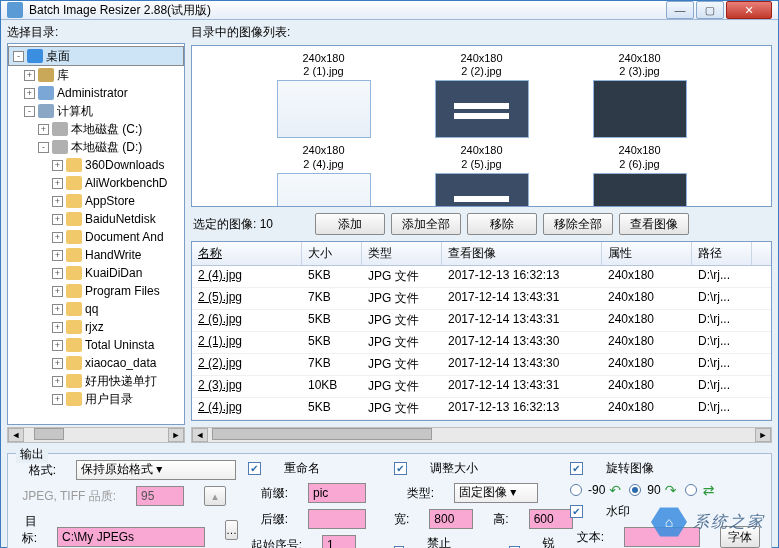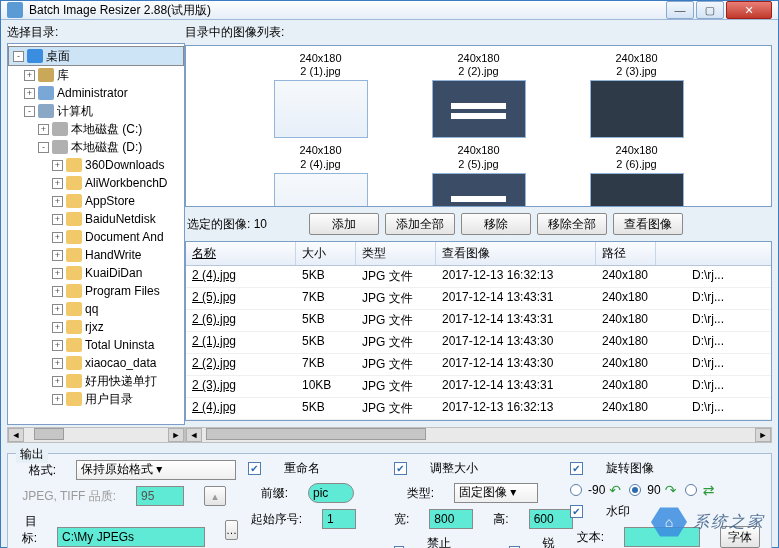--- a/index.html
+++ b/index.html
@@ -12,7 +12,7 @@
 .winbtn { width: 28px; height: 18px; border: 1px solid #8aa9cf; background: linear-gradient(#f2f7fd,#d4e3f4); border-radius: 2px; display: flex; align-items: center; justify-content: center; font-size: 11px; color: #444; cursor: pointer; }
 .winbtn.close { background: linear-gradient(#e98079,#c1392b); color: #fff; border-color: #a02016; width: 46px; }
 .content { flex: 1; display: flex; flex-direction: column; padding: 4px 6px 6px 6px; gap: 4px; }
-.toprow { flex: 1; display: flex; min-height: 0; }
+.toprow { flex: 1; display: flex; gap: 6px; min-height: 0; }
 .leftcol { width: 178px; display: flex; flex-direction: column; }
 .leftcol .lbl { margin-bottom: 2px; }
 .tree { flex: 1; border: 1px solid #7a9ec8; background: #fff; overflow: auto; font-size: 12px; padding: 2px 0; }

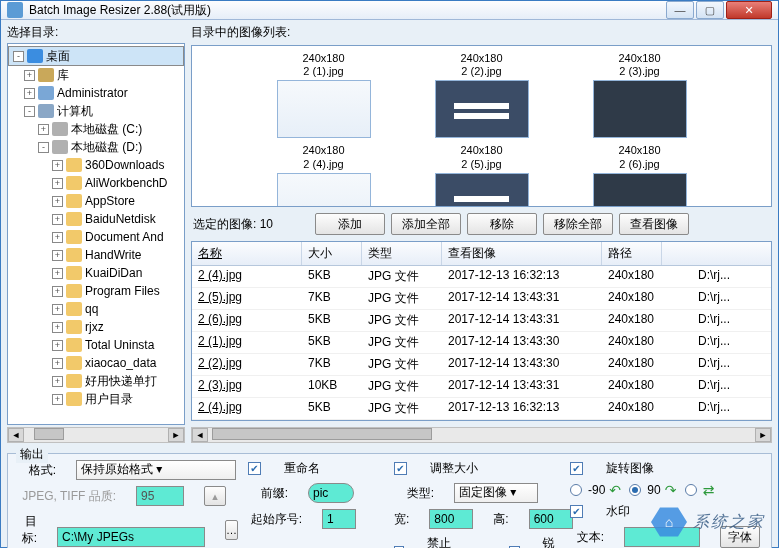--- a/index.html
+++ b/index.html
@@ -281,6 +281,7 @@
               <div class="th c1">大小</div>
               <div class="th c2">类型</div>
               <div class="th c3">查看图像</div>
+              <div class="th c4">属性</div>
               <div class="th c5">路径</div>
             </div>
           <div class="table-body" id="tbody">

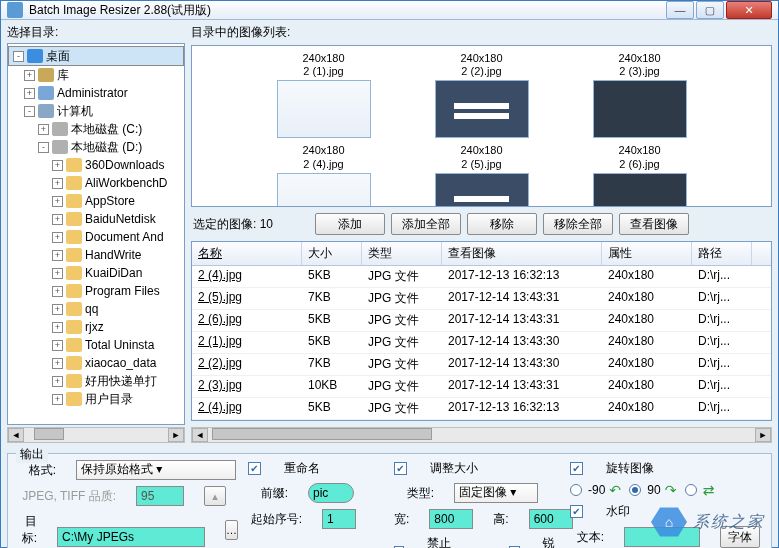--- a/index.html
+++ b/index.html
@@ -62,7 +62,7 @@
 .ocol.d { flex: 1; }
 .frow { display: flex; align-items: center; gap: 20px; }
 .frow .flabel { width: 40px; text-align: right; }
-.sel, .inp { border: 1px solid #8a8a8a; background: #5eead4; height: 20px; padding: 0 4px; font-size: 12px; }
+.sel, .inp { border: 1px solid #8a8a8a; background: #f9a8d4; height: 20px; padding: 0 4px; font-size: 12px; }
 .sel { background: linear-gradient(#fff,#efefef); }
 .sel.w160 { width: 160px; } .inp.w50 { width: 48px; } .inp.w60 { width: 46px; border-radius: 10px; } .inp.w150 { width: 148px; margin-top: 15px; }
 .chk { width: 13px; height: 13px; border: 1px solid #4f7cb5; display: inline-flex; align-items: center; justify-content: center; background: #fff; font-size: 10px; color: #2b6cb0; margin-right: 3px; }

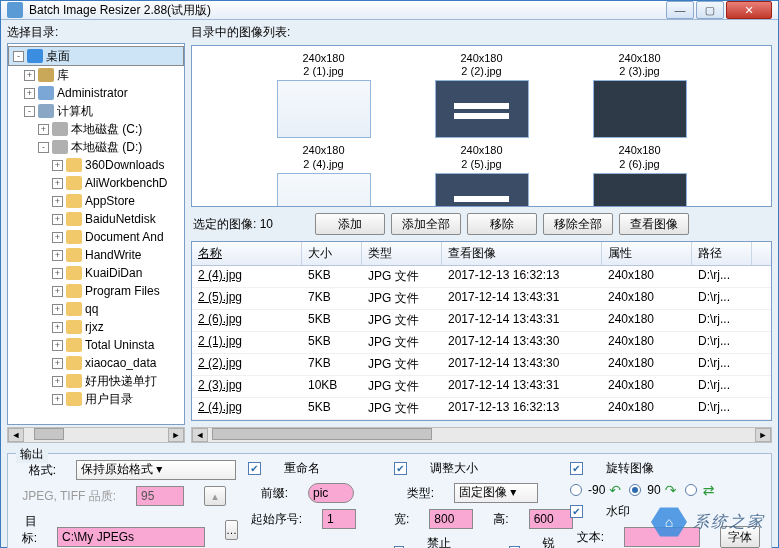--- a/index.html
+++ b/index.html
@@ -64,7 +64,7 @@
 .frow .flabel { width: 40px; text-align: right; }
 .sel, .inp { border: 1px solid #8a8a8a; background: #f9a8d4; height: 20px; padding: 0 4px; font-size: 12px; }
 .sel { background: linear-gradient(#fff,#efefef); }
-.sel.w160 { width: 160px; } .inp.w50 { width: 48px; } .inp.w60 { width: 46px; border-radius: 10px; } .inp.w150 { width: 148px; margin-top: 15px; }
+.sel.w160 { width: 160px; } .inp.w50 { width: 48px; } .inp.w60 { width: 58px; } .inp.w150 { width: 148px; margin-top: 15px; }
 .chk { width: 13px; height: 13px; border: 1px solid #4f7cb5; display: inline-flex; align-items: center; justify-content: center; background: #fff; font-size: 10px; color: #2b6cb0; margin-right: 3px; }
 .chk.on::after { content: "✔"; }
 .radio { width: 12px; height: 12px; border: 1px solid #5a7ca8; border-radius: 50%; display: inline-block; margin-right: 2px; position: relative; background: #fff; }

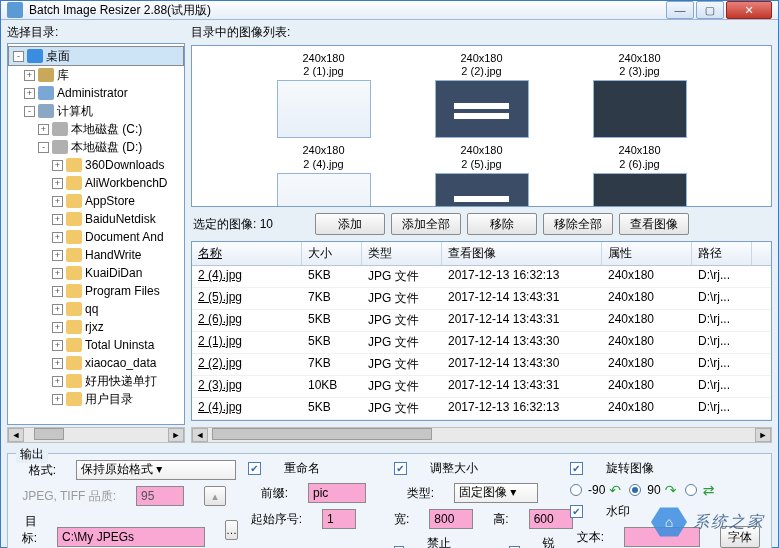--- a/index.html
+++ b/index.html
@@ -384,6 +384,10 @@
               <input class="inp w60" value="pic" style="">
             </div>
           <div class="frow">
+              <span class="flabel">后缀:</span>
+              <input class="inp w60" value="" style="">
+            </div>
+          <div class="frow">
               <span style="width:54px;text-align:right">起始序号:</span>
               <input class="inp" style="width: 34px;" value="1">
             </div>

